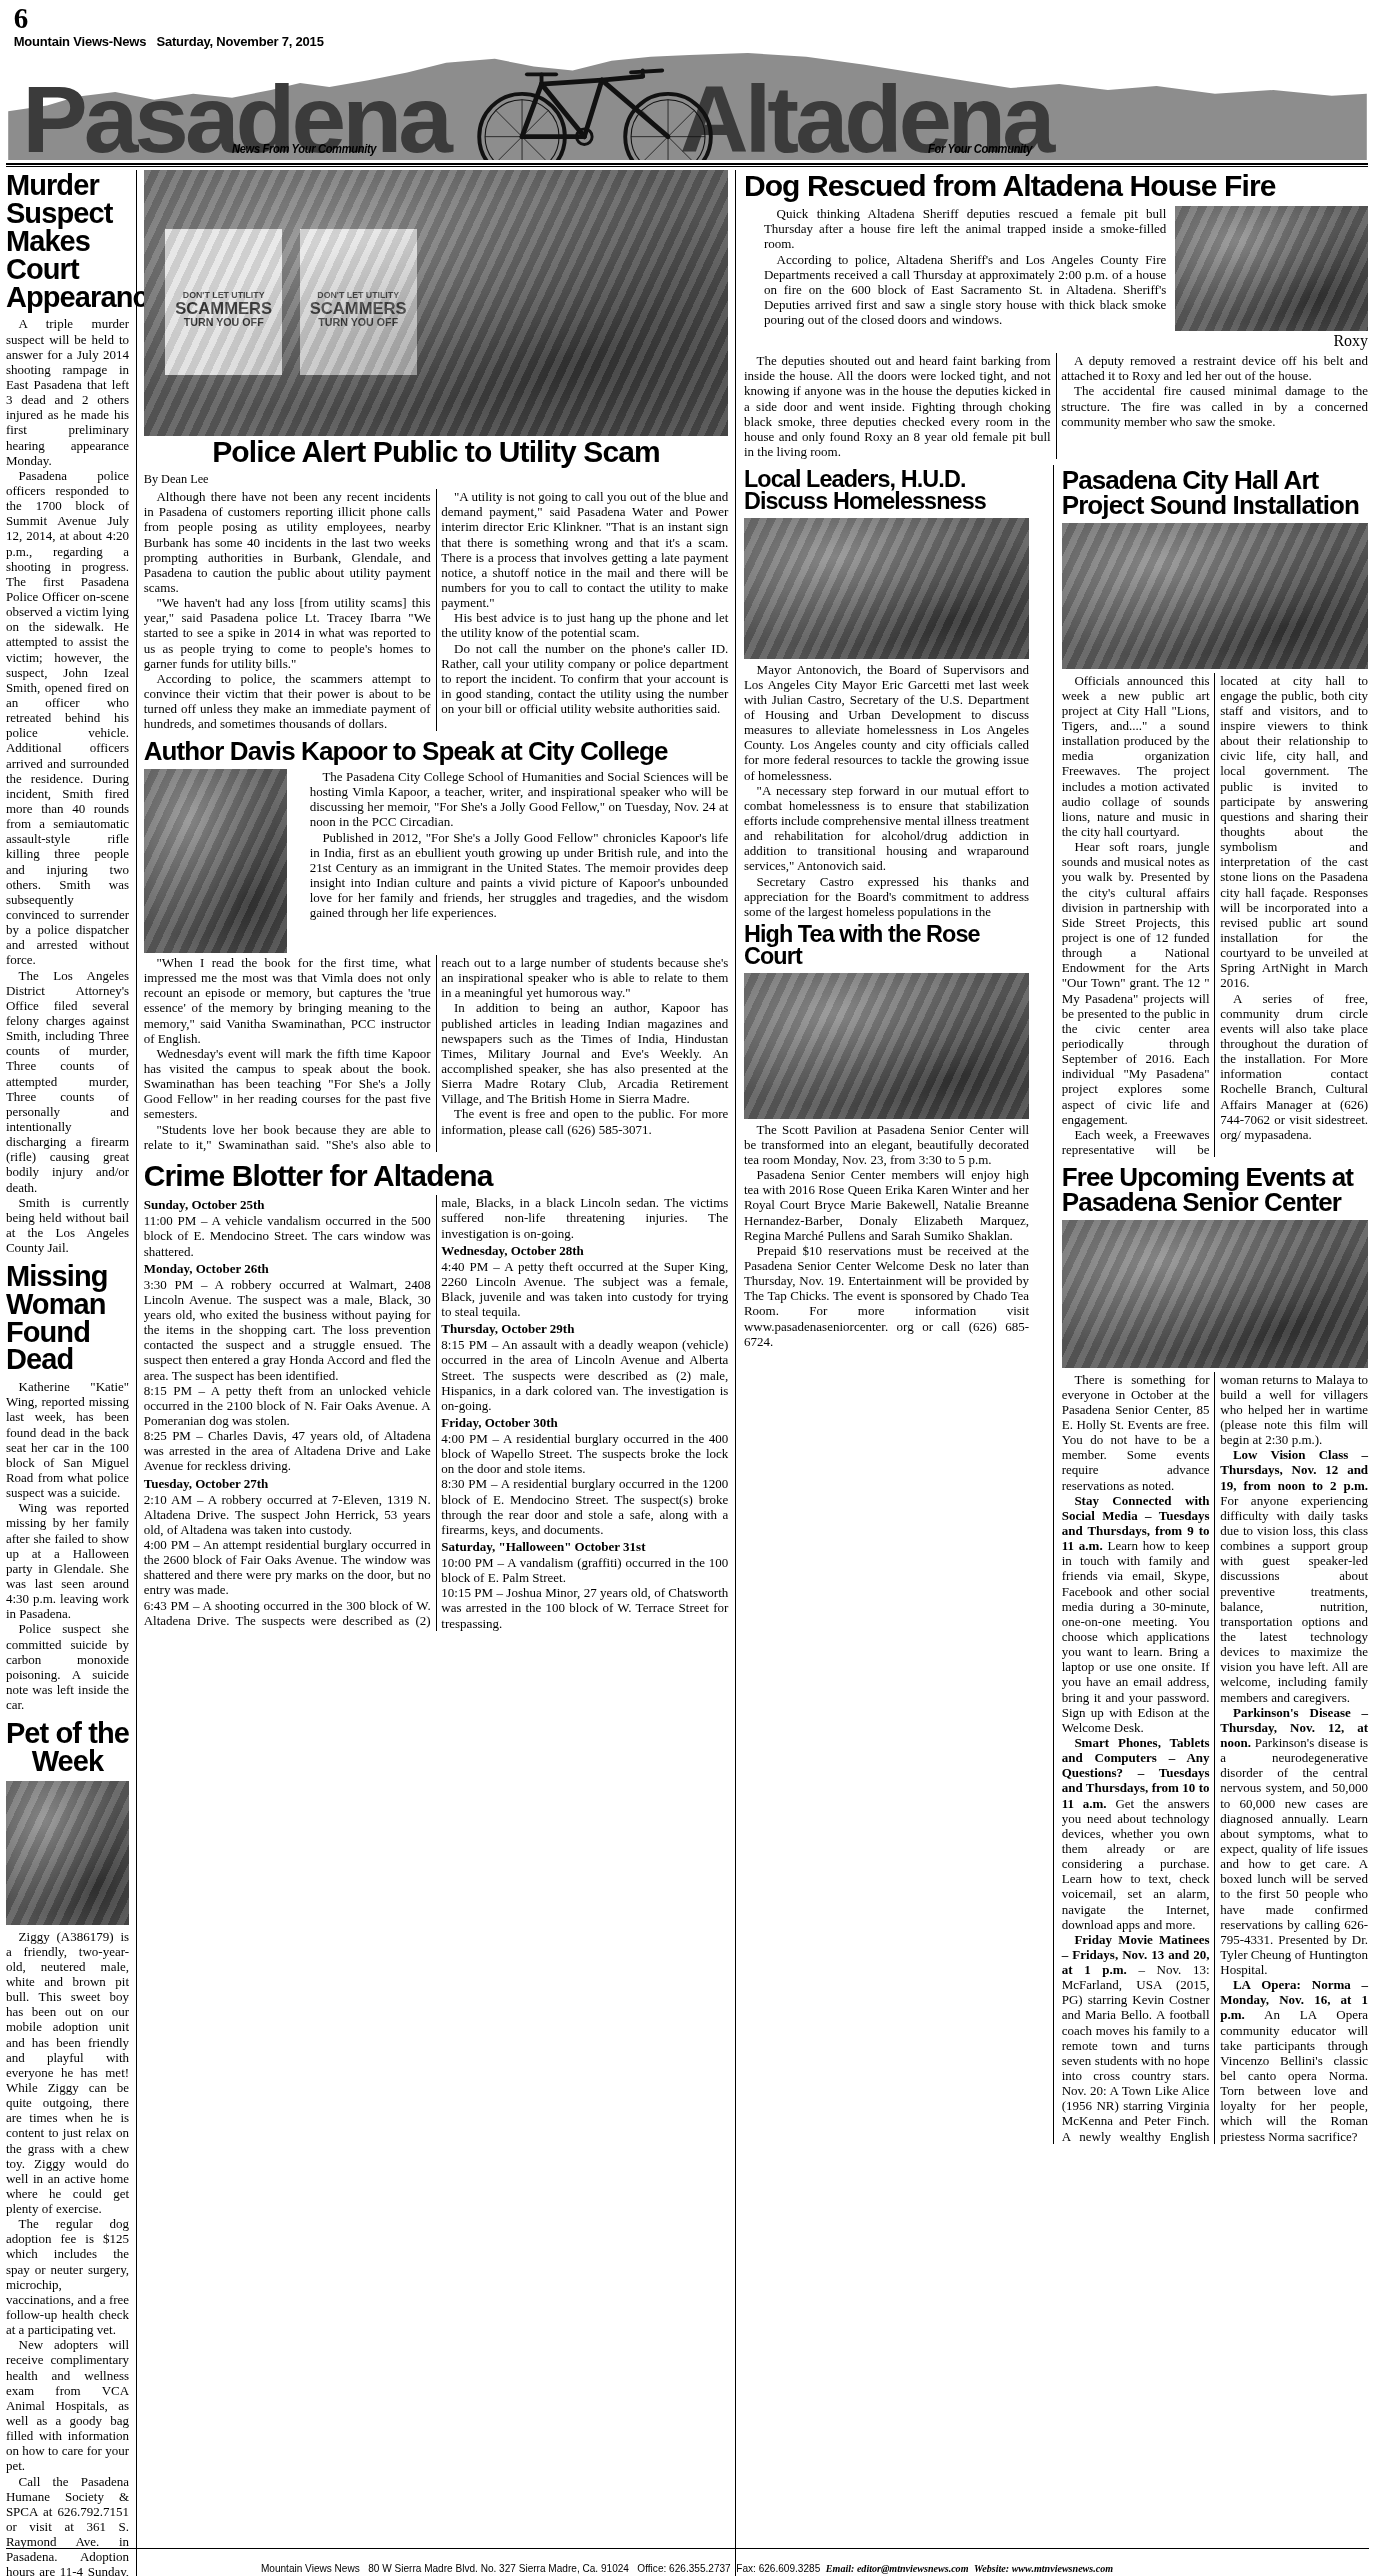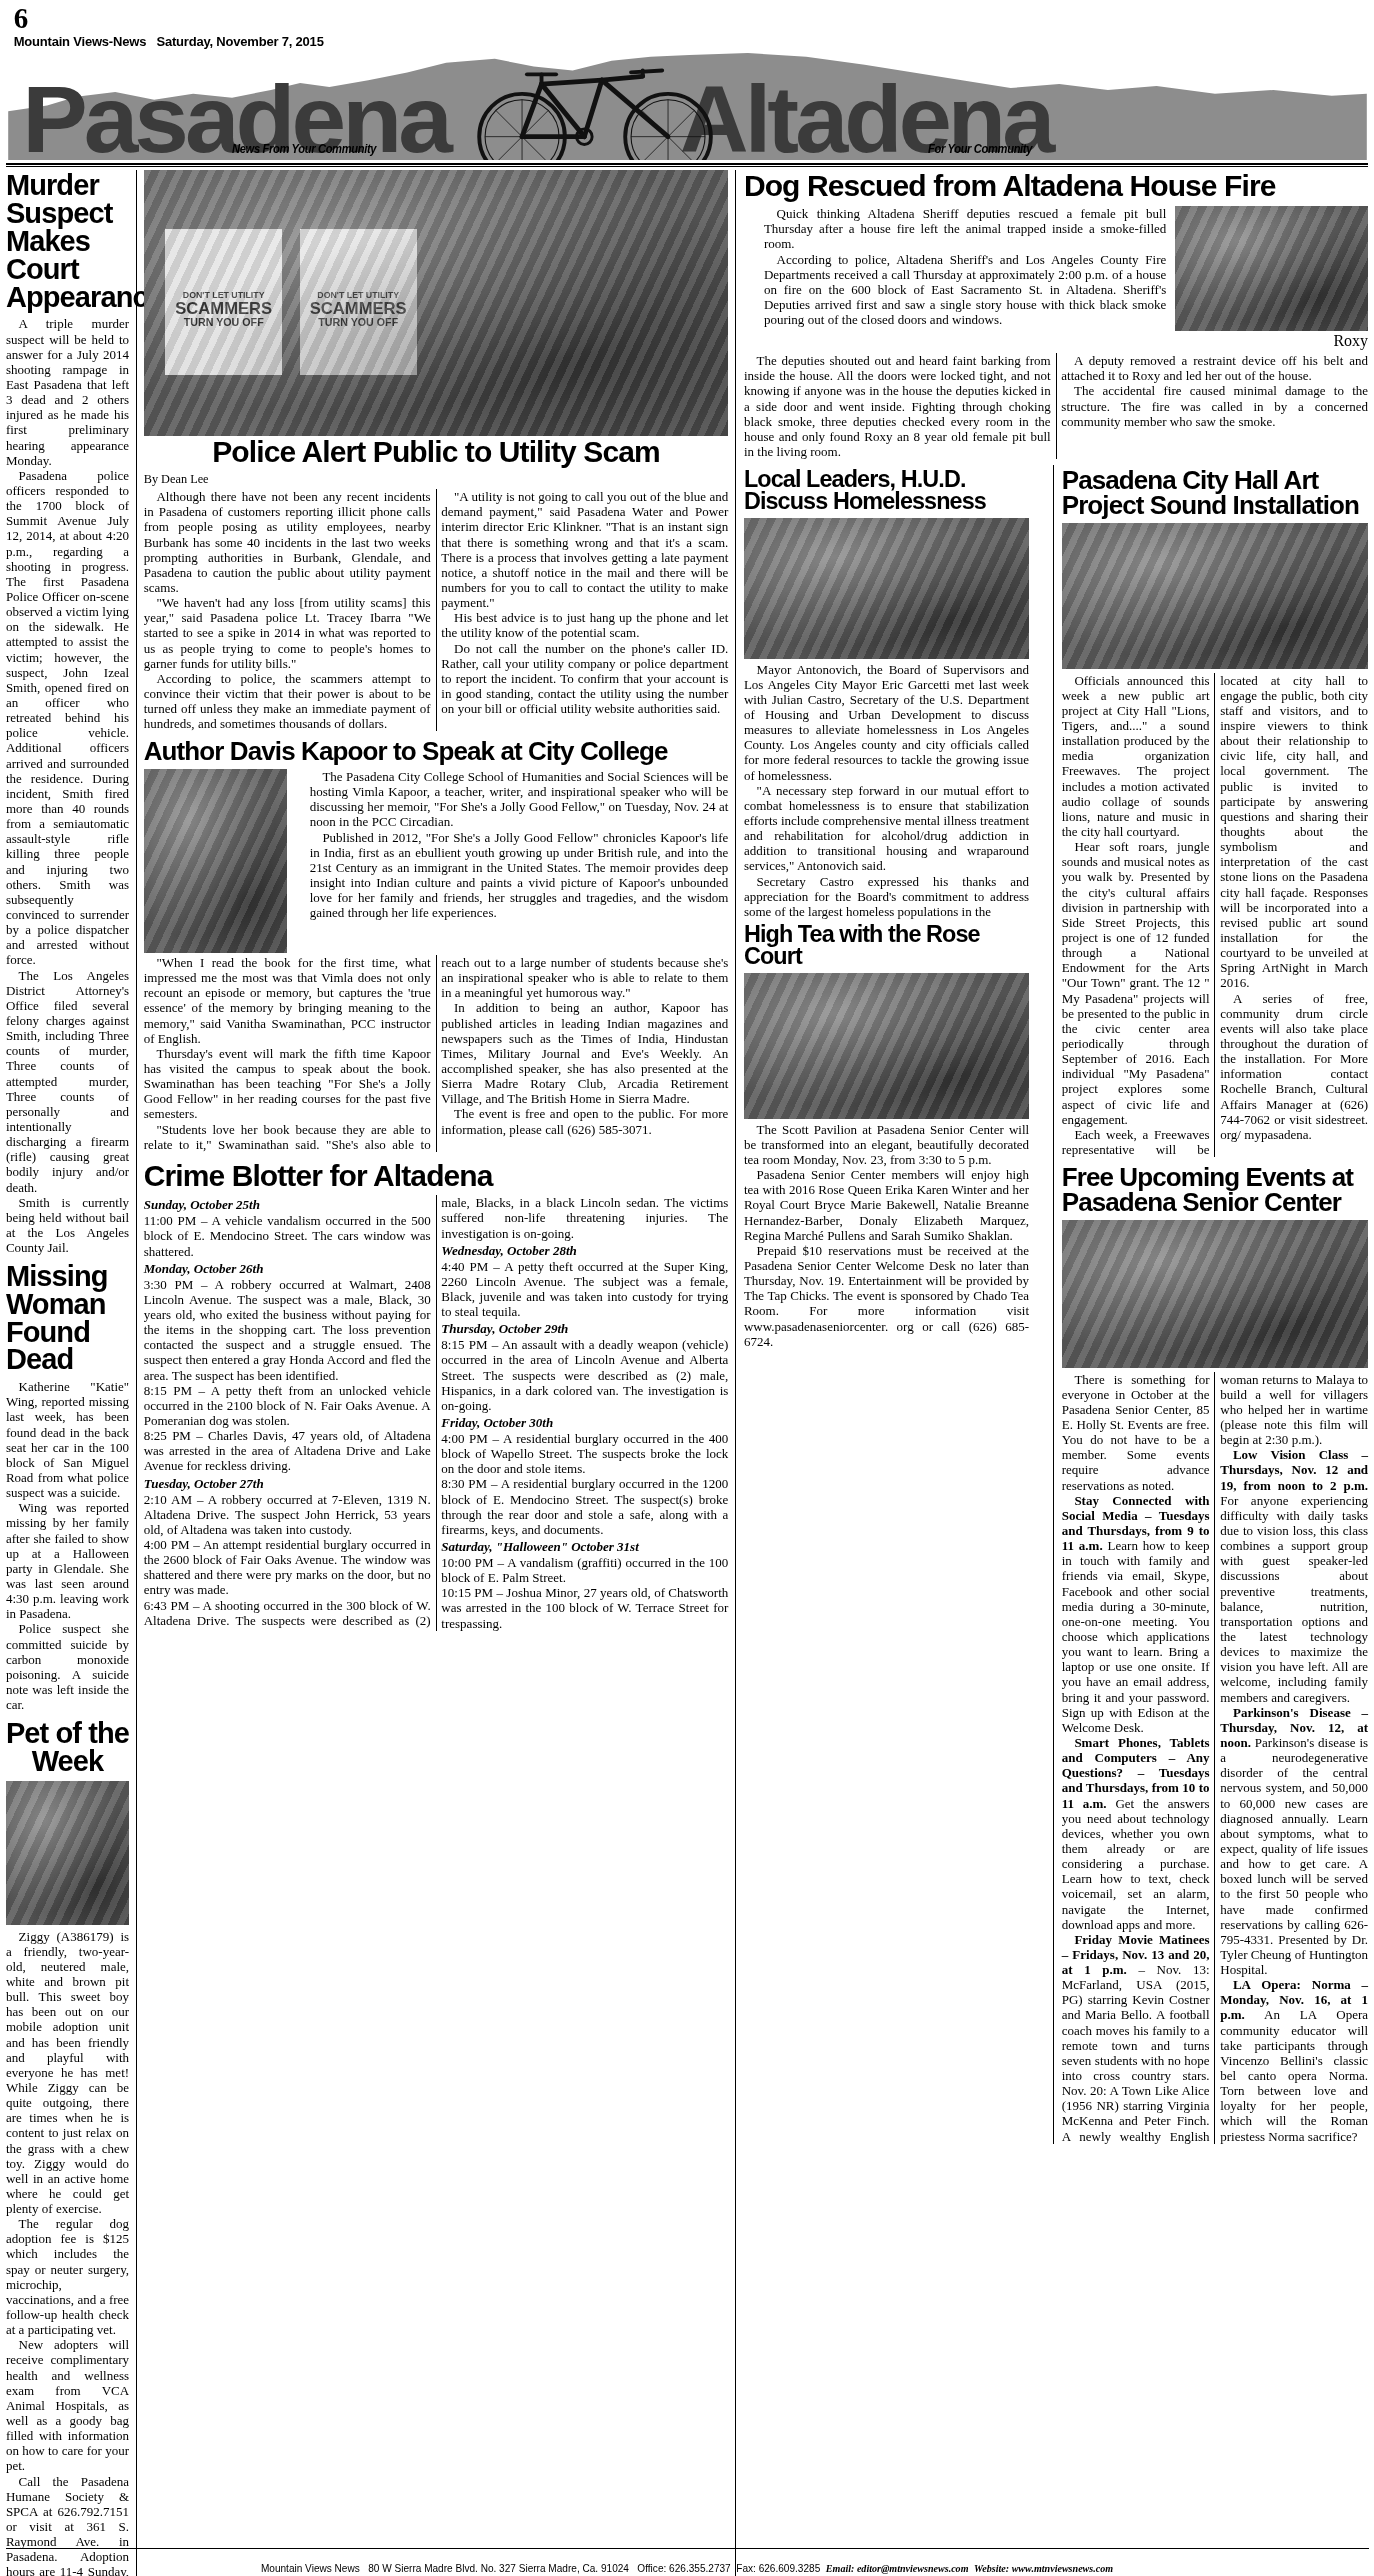--- a/index.html
+++ b/index.html
@@ -238,7 +238,7 @@
 
       <div class="twocol" style="margin-top:2px;">
         <p class="body">"When I read the book for the first time, what impressed me the most was that Vimla does not only recount an episode or memory, but captures the 'true essence' of the memory by bringing meaning to the memory," said Vanitha Swaminathan, PCC instructor of English.</p>
-        <p class="body">Thursday's event will mark the fifth time Kapoor has visited the campus to speak about the book. Swaminathan has been teaching "For She's a Jolly Good Fellow" in her reading courses for the past five semesters.</p>
+        <p class="body">Wednesday's event will mark the fifth time Kapoor has visited the campus to speak about the book. Swaminathan has been teaching "For She's a Jolly Good Fellow" in her reading courses for the past five semesters.</p>
         <p class="body">"Students love her book because they are able to relate to it," Swaminathan said. "She's also able to reach out to a large number of students because she's an inspirational speaker who is able to relate to them in a meaningful yet humorous way."</p>
         <p class="body">In addition to being an author, Kapoor has published articles in leading Indian magazines and newspapers such as the Times of India, Hindustan Times, Military Journal and Eve's Weekly. An accomplished speaker, she has also presented at the Sierra Madre Rotary Club, Arcadia Retirement Village, and The British Home in Sierra Madre.</p>
         <p class="body">The event is free and open to the public. For more information, please call (626) 585-3071.</p>

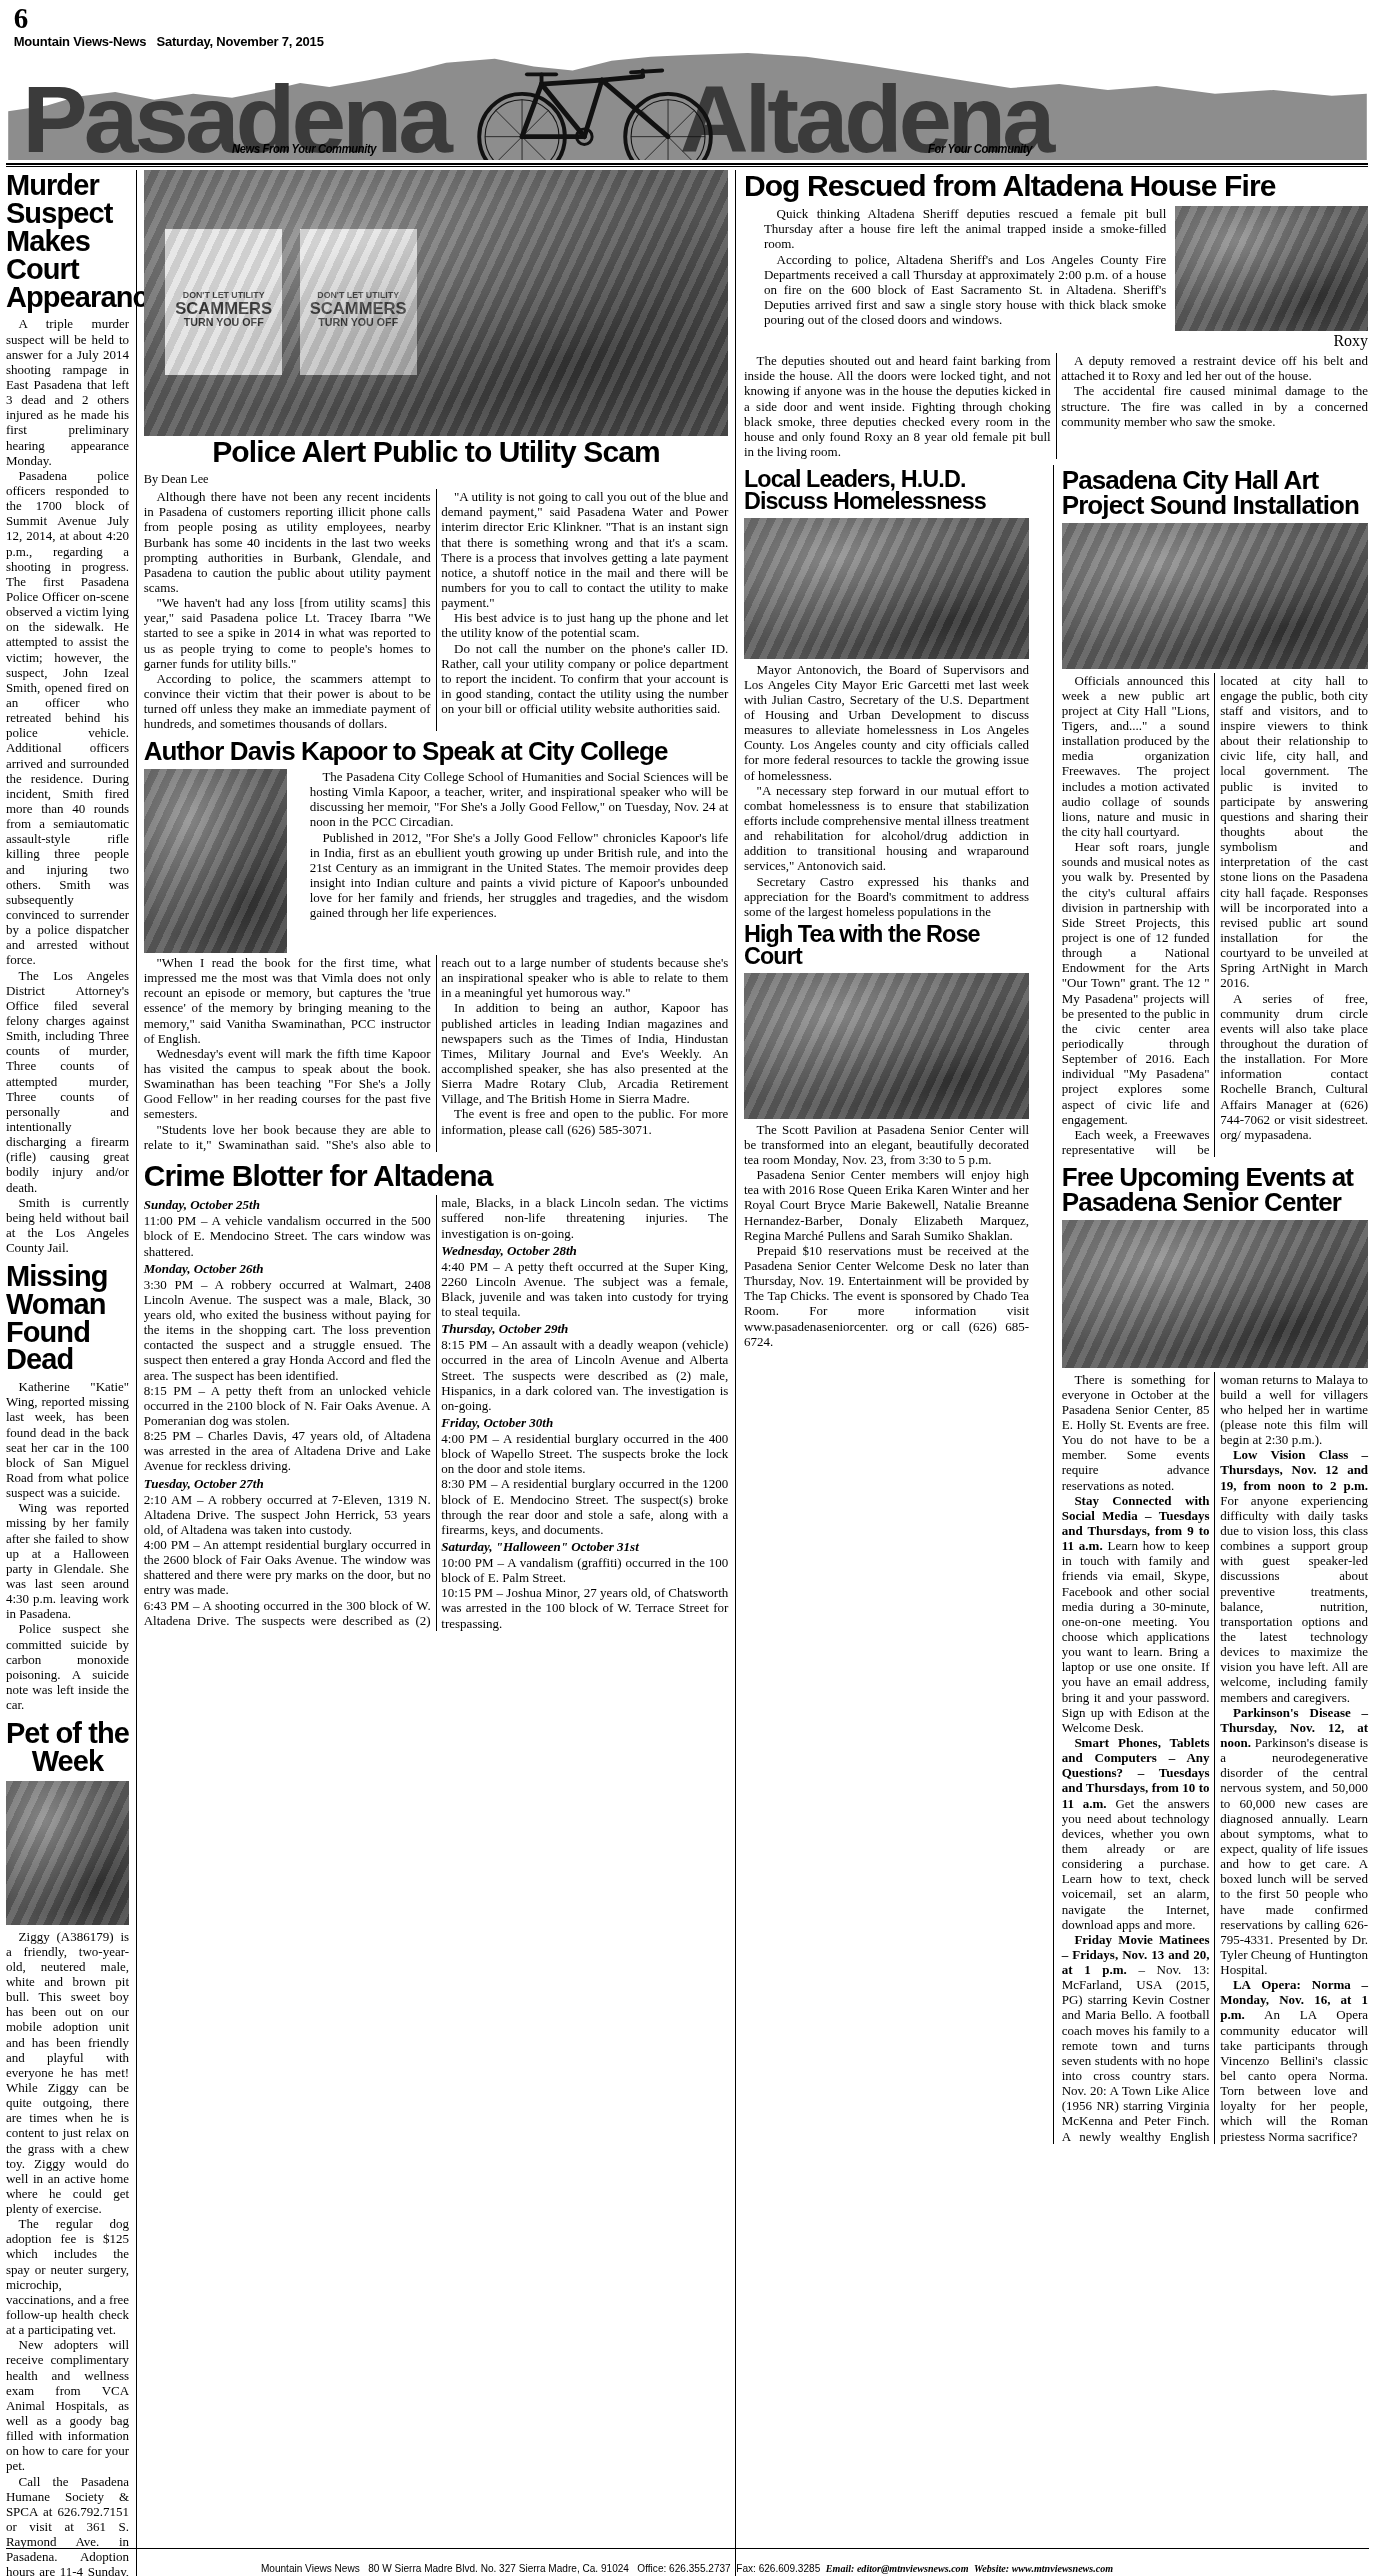--- a/index.html
+++ b/index.html
@@ -88,7 +88,7 @@
   .sub-bold { font-weight:700; }
   .date-hd { font-weight:700; font-size:13px; }
   .blotter .body { text-indent:0; text-align:justify; }
-  .blotter .date-hd { margin-top:12px;font-style:italic; }
+  .blotter .date-hd { margin-top:12px; }
 
   .footer {
     position:absolute; left:0; bottom:5.9px; width:1374px;

